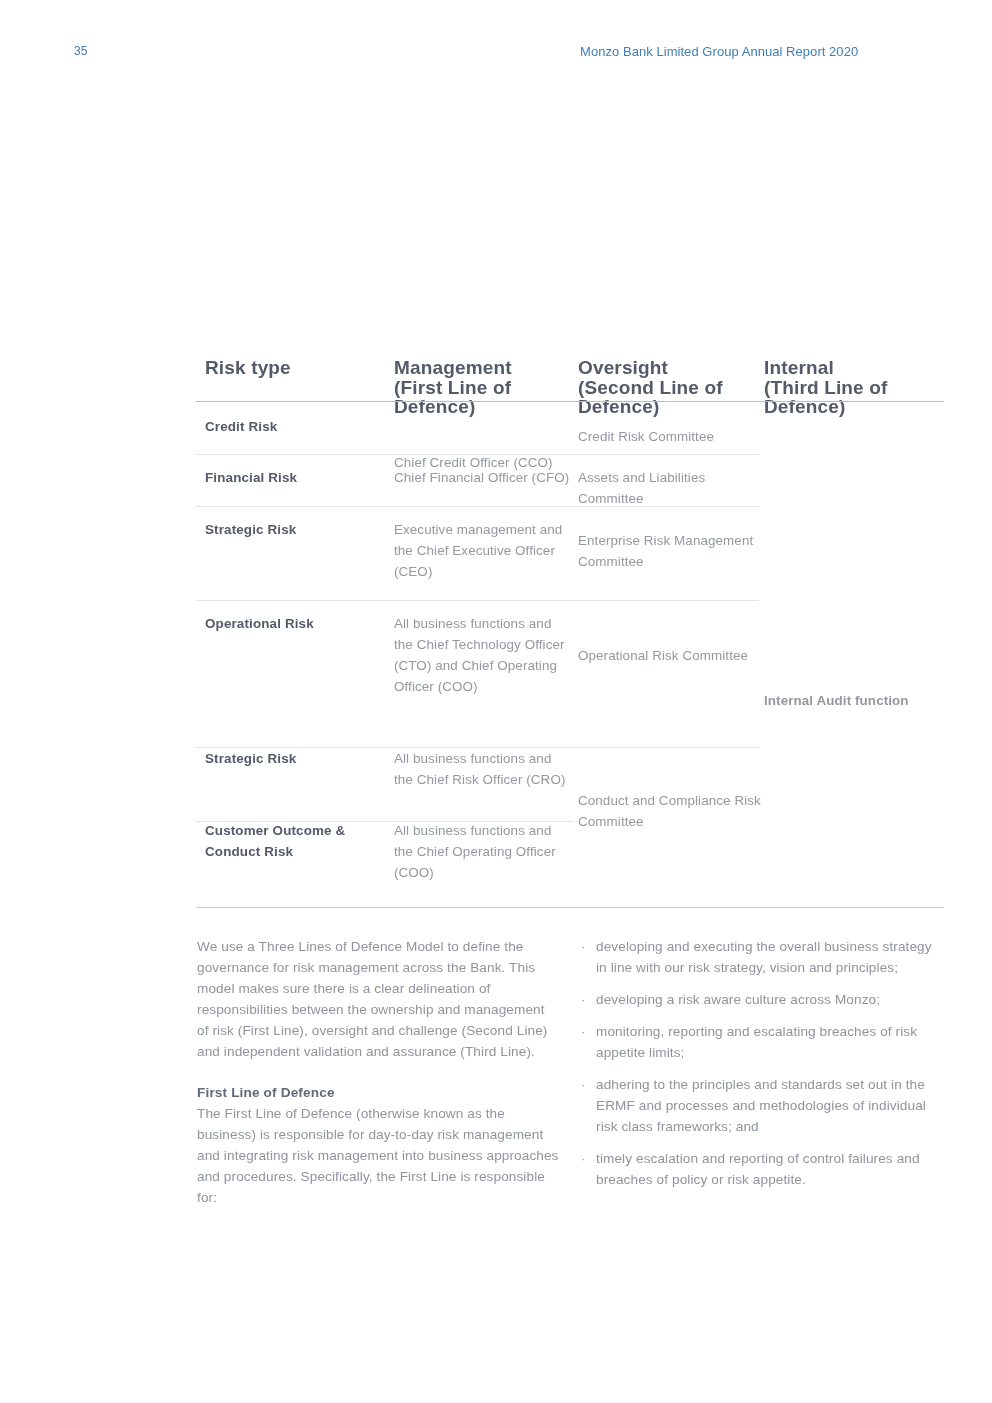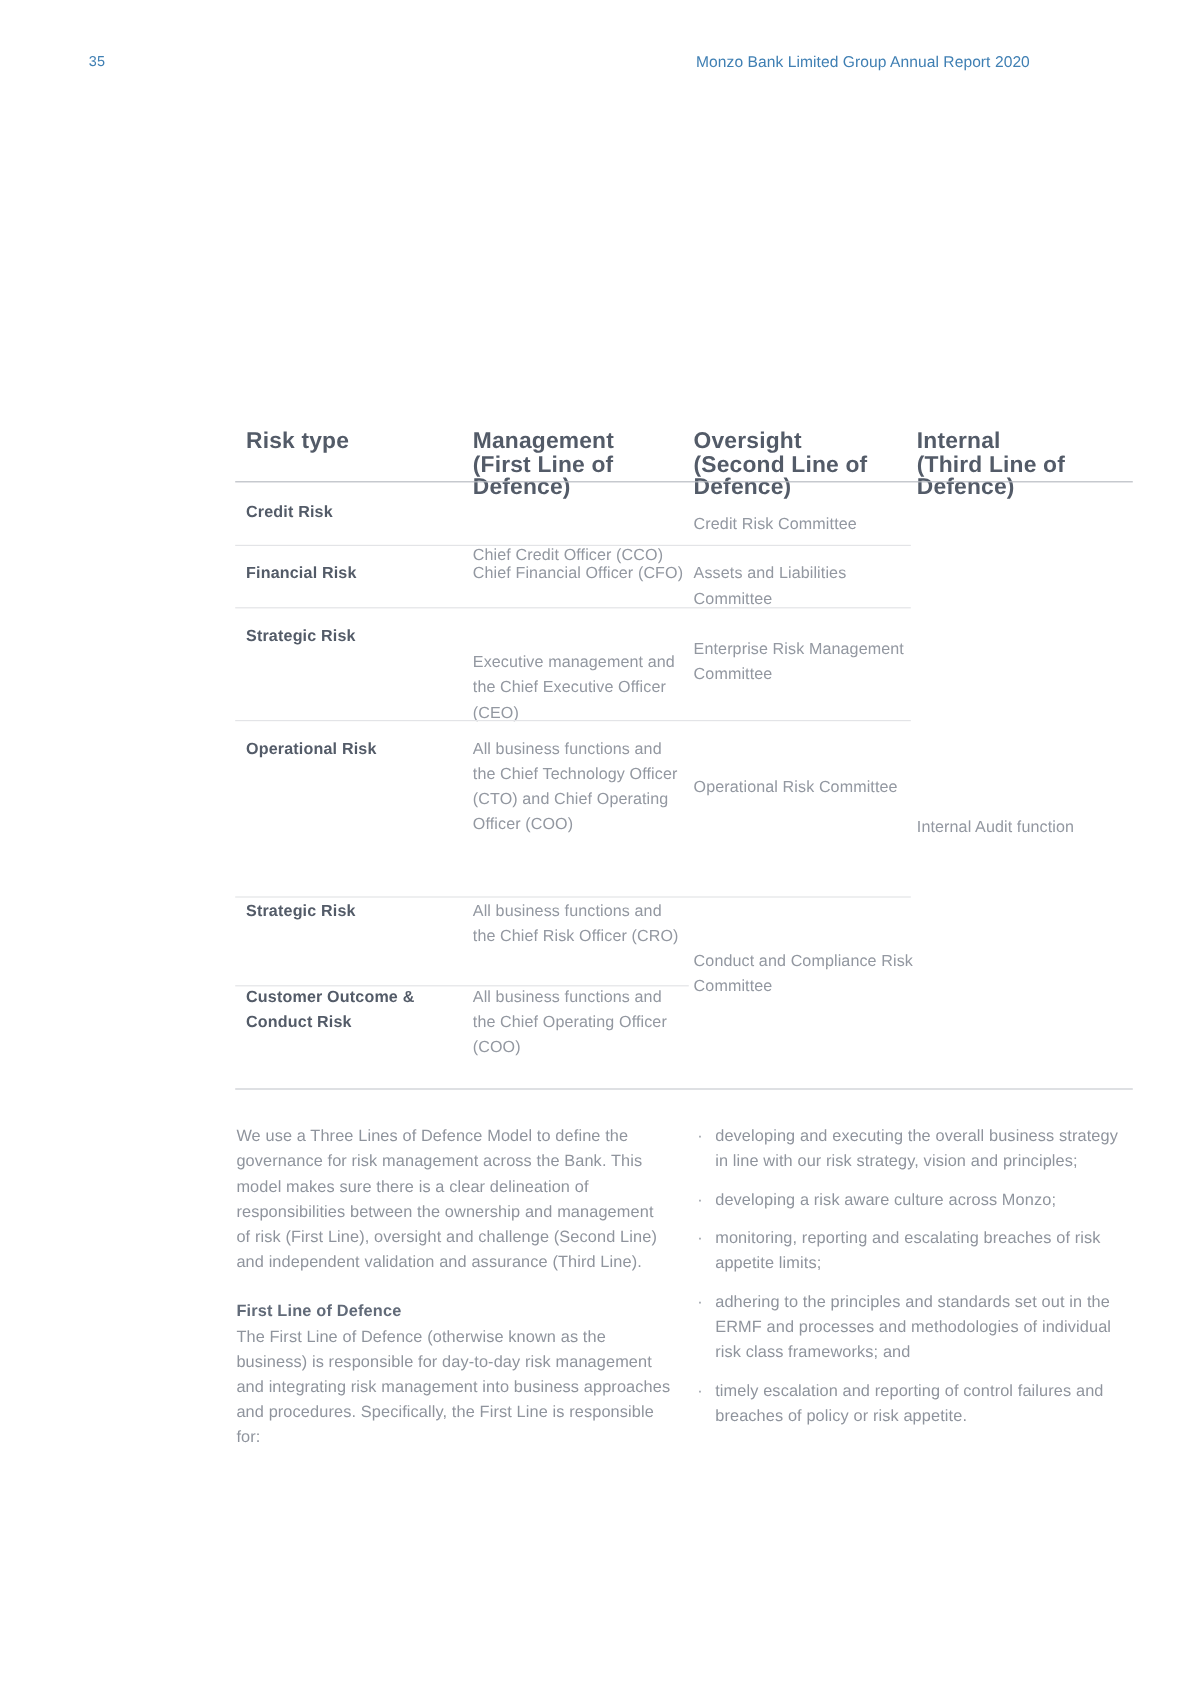--- a/index.html
+++ b/index.html
@@ -218,7 +218,7 @@
       <div class="rule-row" style="top:104px;"></div>
 
       <div class="cell c1 risk-name" style="top:117px;">Strategic Risk</div>
-      <div class="cell c2" style="top:117px;margin-top:22px;">Executive management and the Chief Executive Officer (CEO)</div>
+      <div class="cell c2" style="top:117px;">Executive management and the Chief Executive Officer (CEO)</div>
       <div class="cell c3" style="top:128px;">Enterprise Risk Management Committee</div>
       <div class="rule-row" style="top:198px;"></div>
 

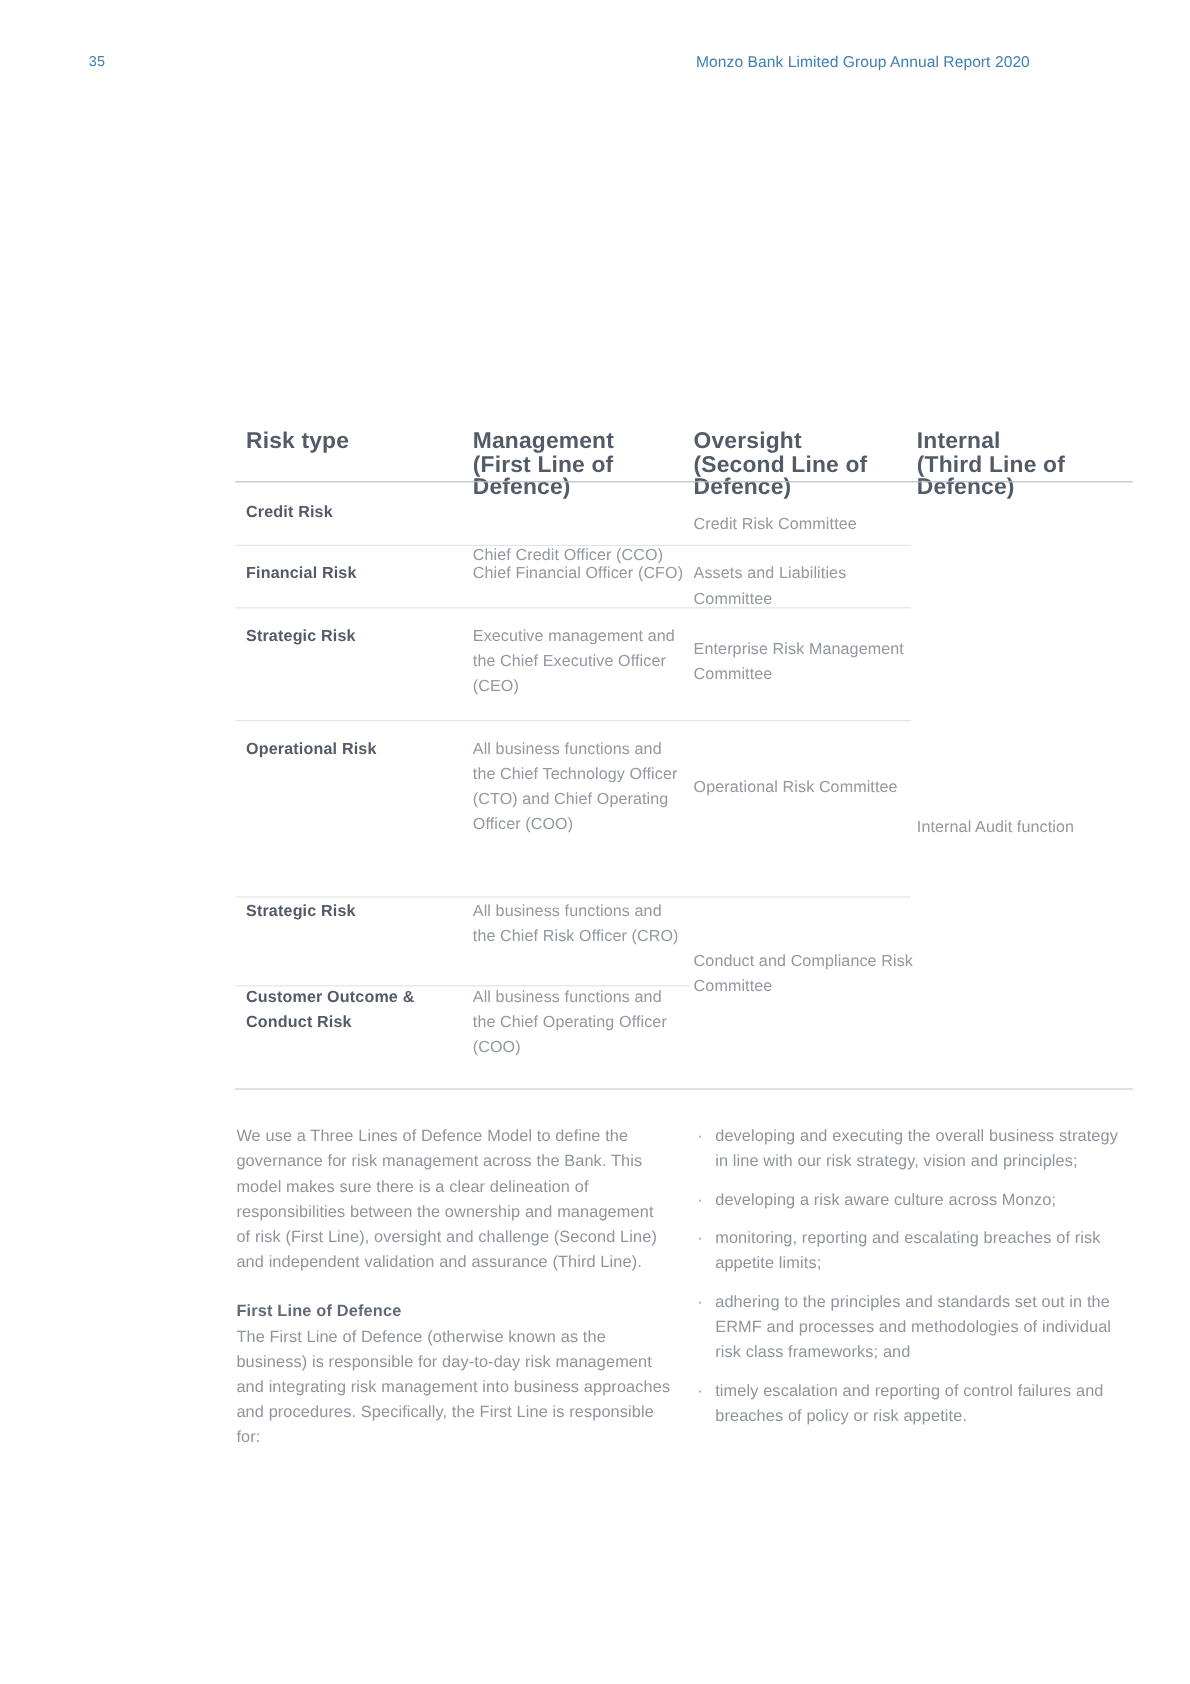--- a/index.html
+++ b/index.html
@@ -227,7 +227,7 @@
       <div class="cell c3" style="top:243px;">Operational Risk Committee</div>
       <div class="rule-row" style="top:345px;"></div>
 
-      <div class="cell c4" style="top:276px;">Internal Audit function</div>
+      <div class="cell c4" style="top:288px;font-weight:bold;">Internal Audit function</div>
 
       <div class="cell c1 risk-name" style="top:346px;">Strategic Risk</div>
       <div class="cell c2" style="top:346px;">All business functions and the Chief Risk Officer (CRO)</div>

